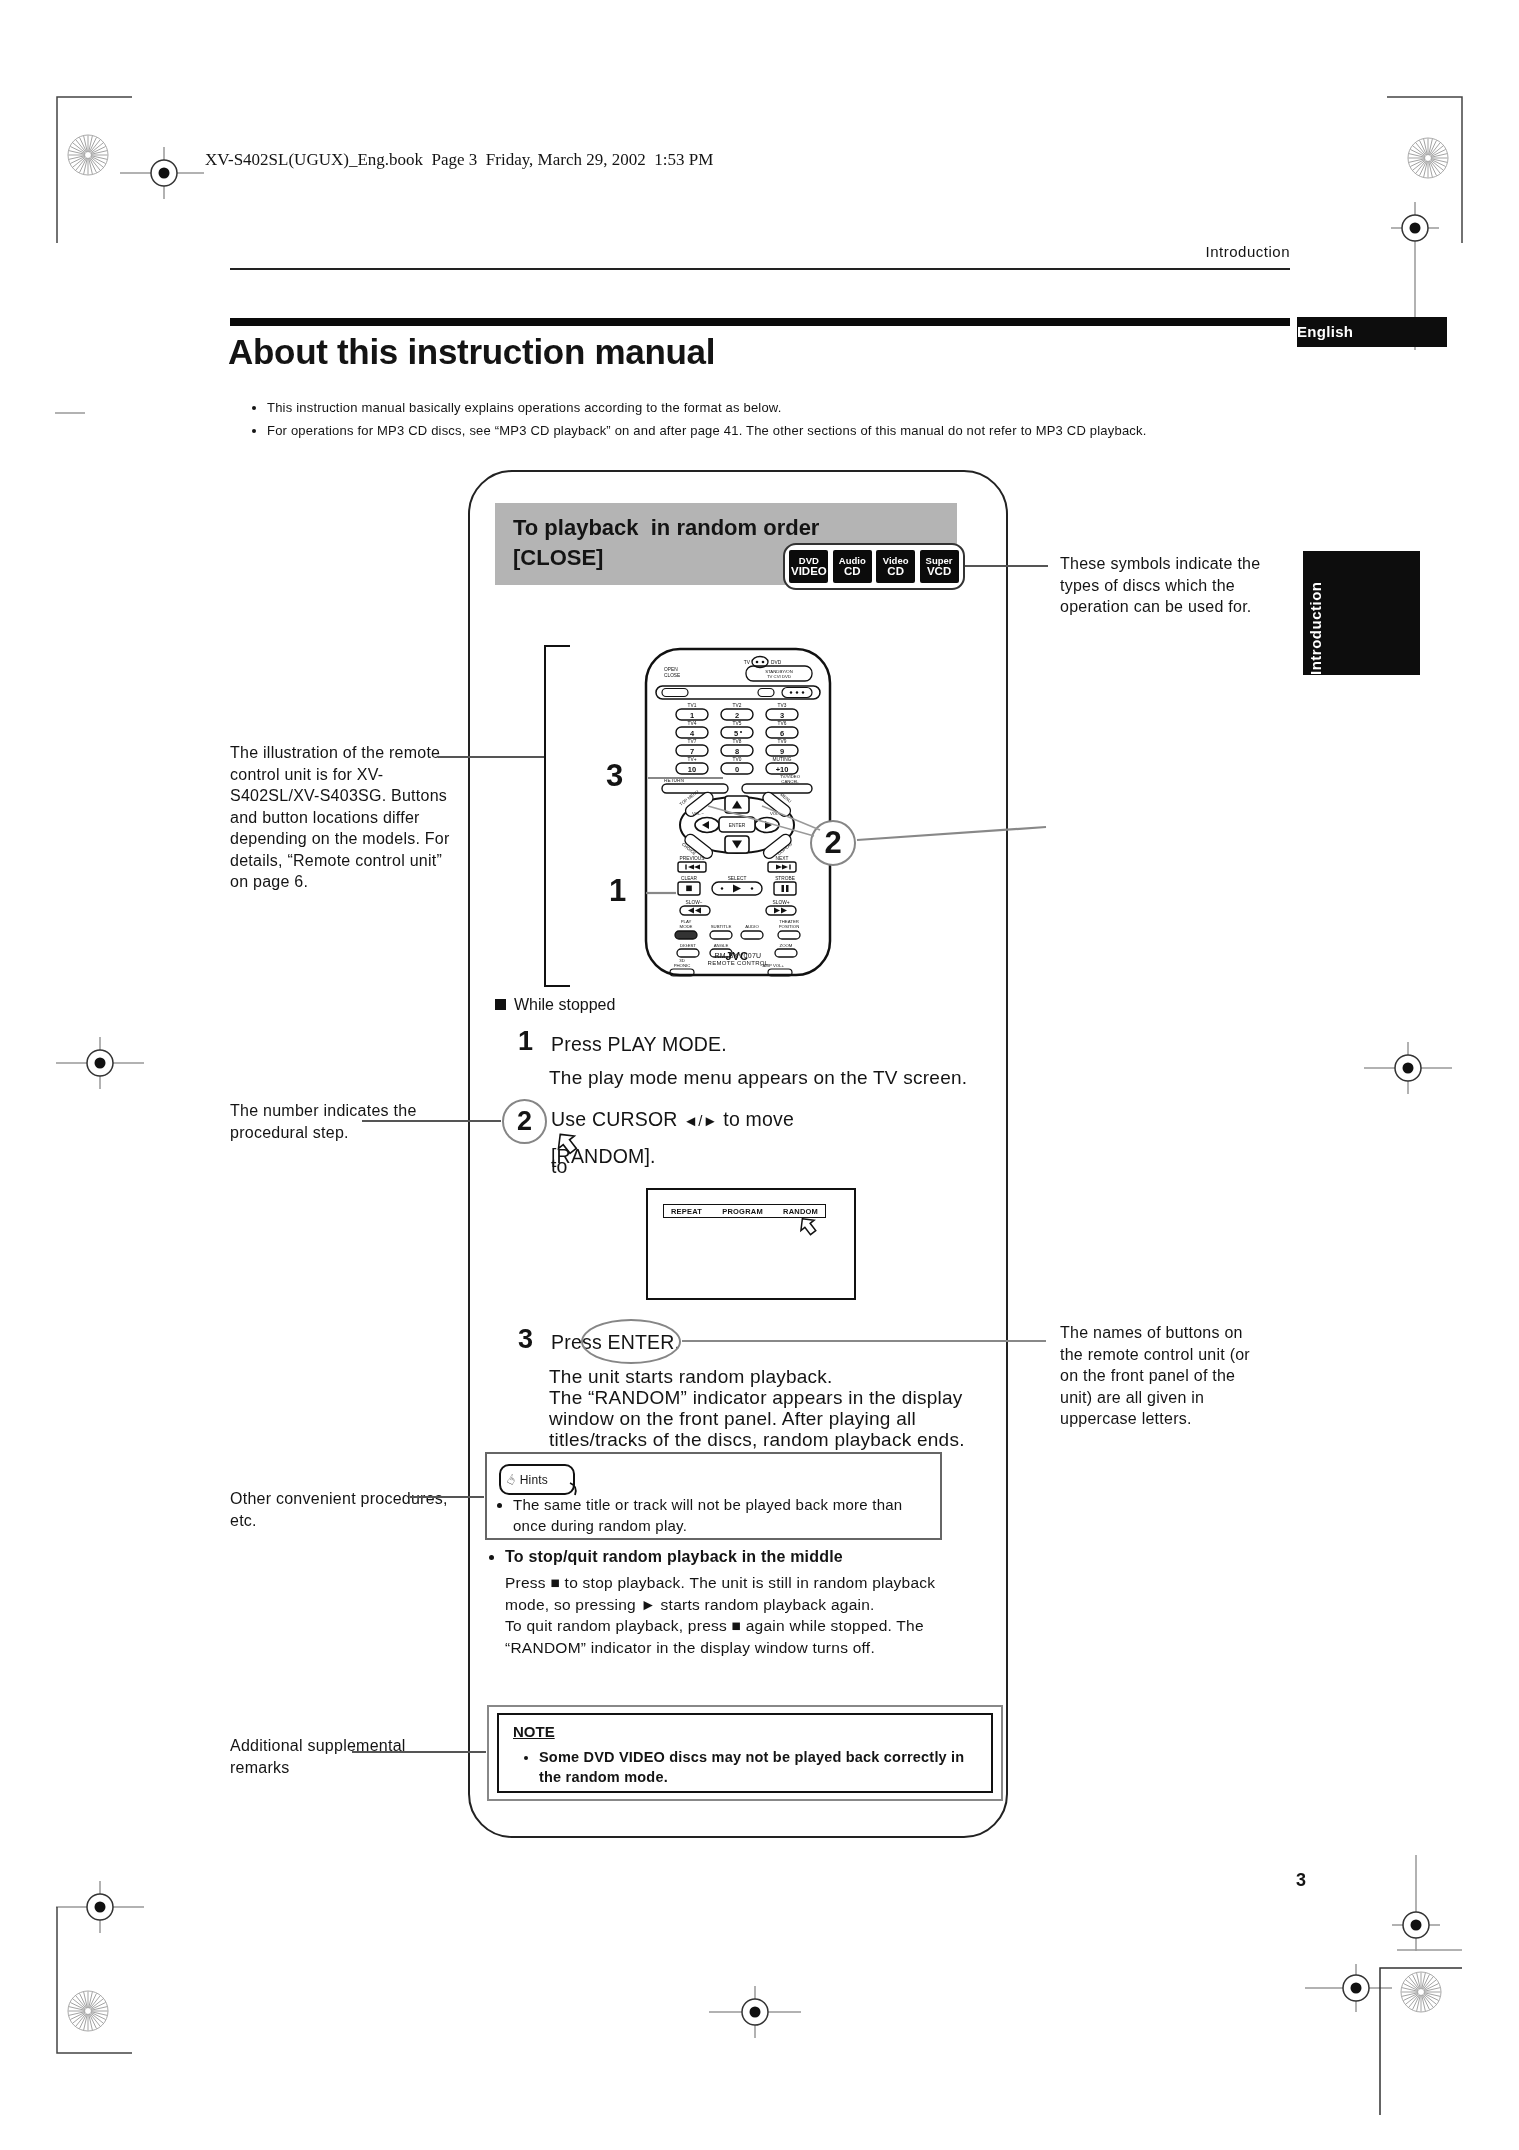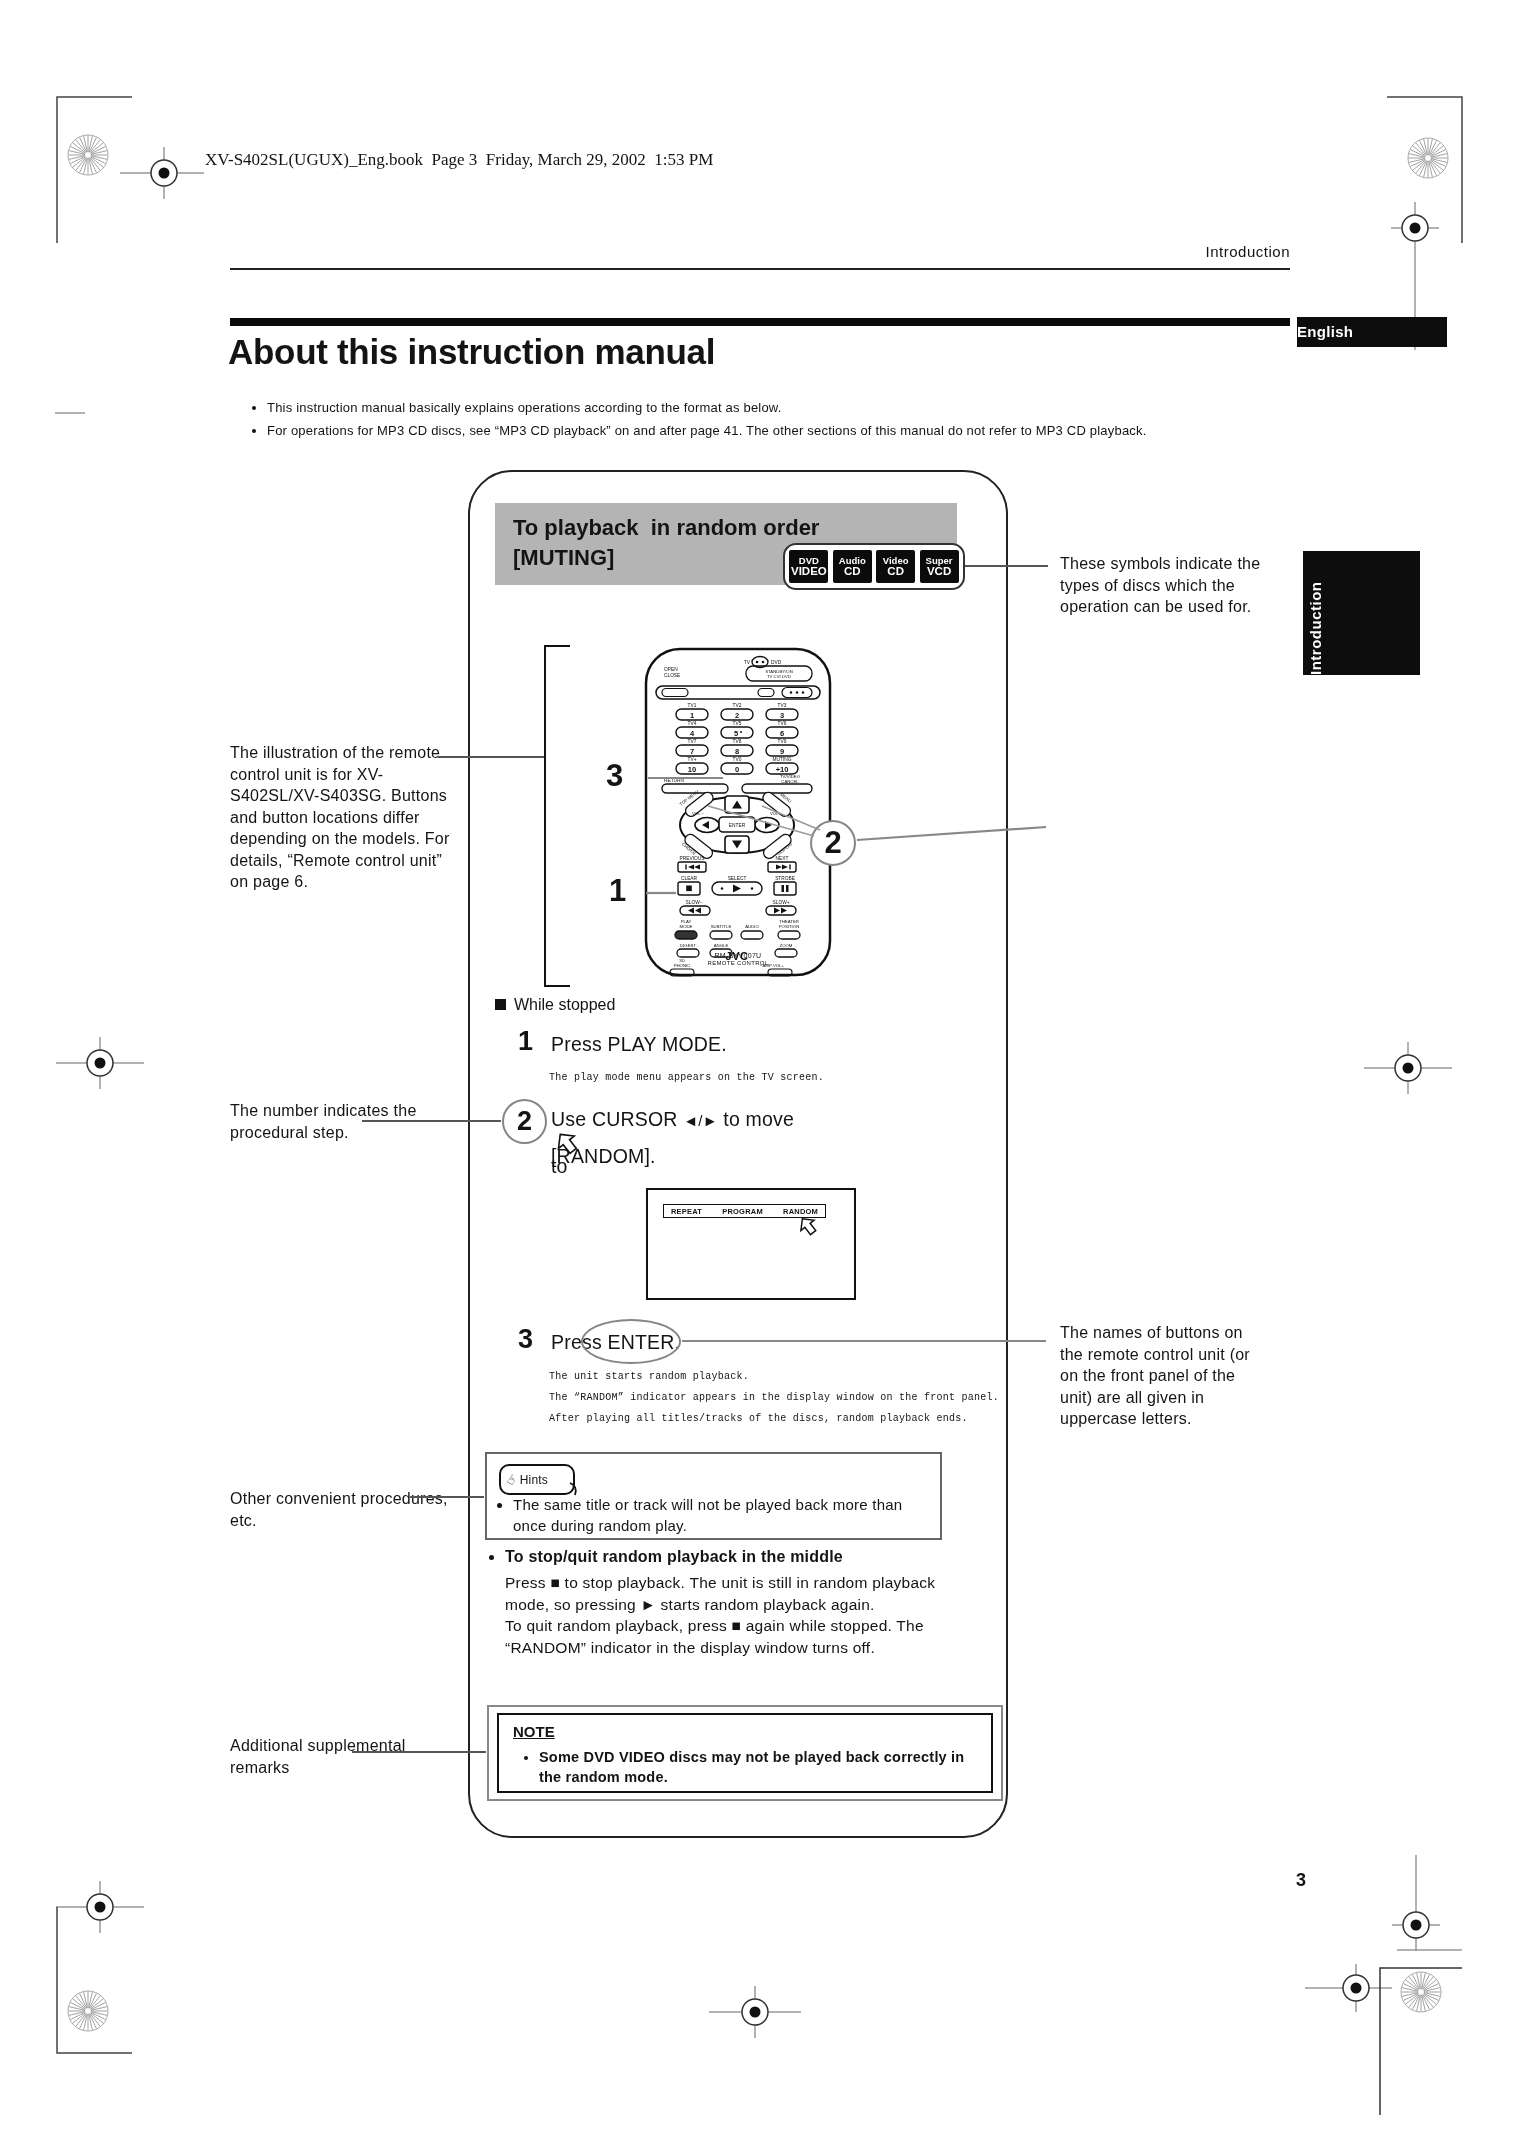--- a/index.html
+++ b/index.html
@@ -286,7 +286,7 @@
 
   <div class="abs example-box"></div>
 
-  <div class="abs gray-head"><span>To playback  in random order</span><br><span>[MUTING]</span></div>
+  <div class="abs gray-head"><span>To playback  in random order</span><br><span>[CLOSE]</span></div>
 
   <div class="abs badge-strip">
     <div class="badge">

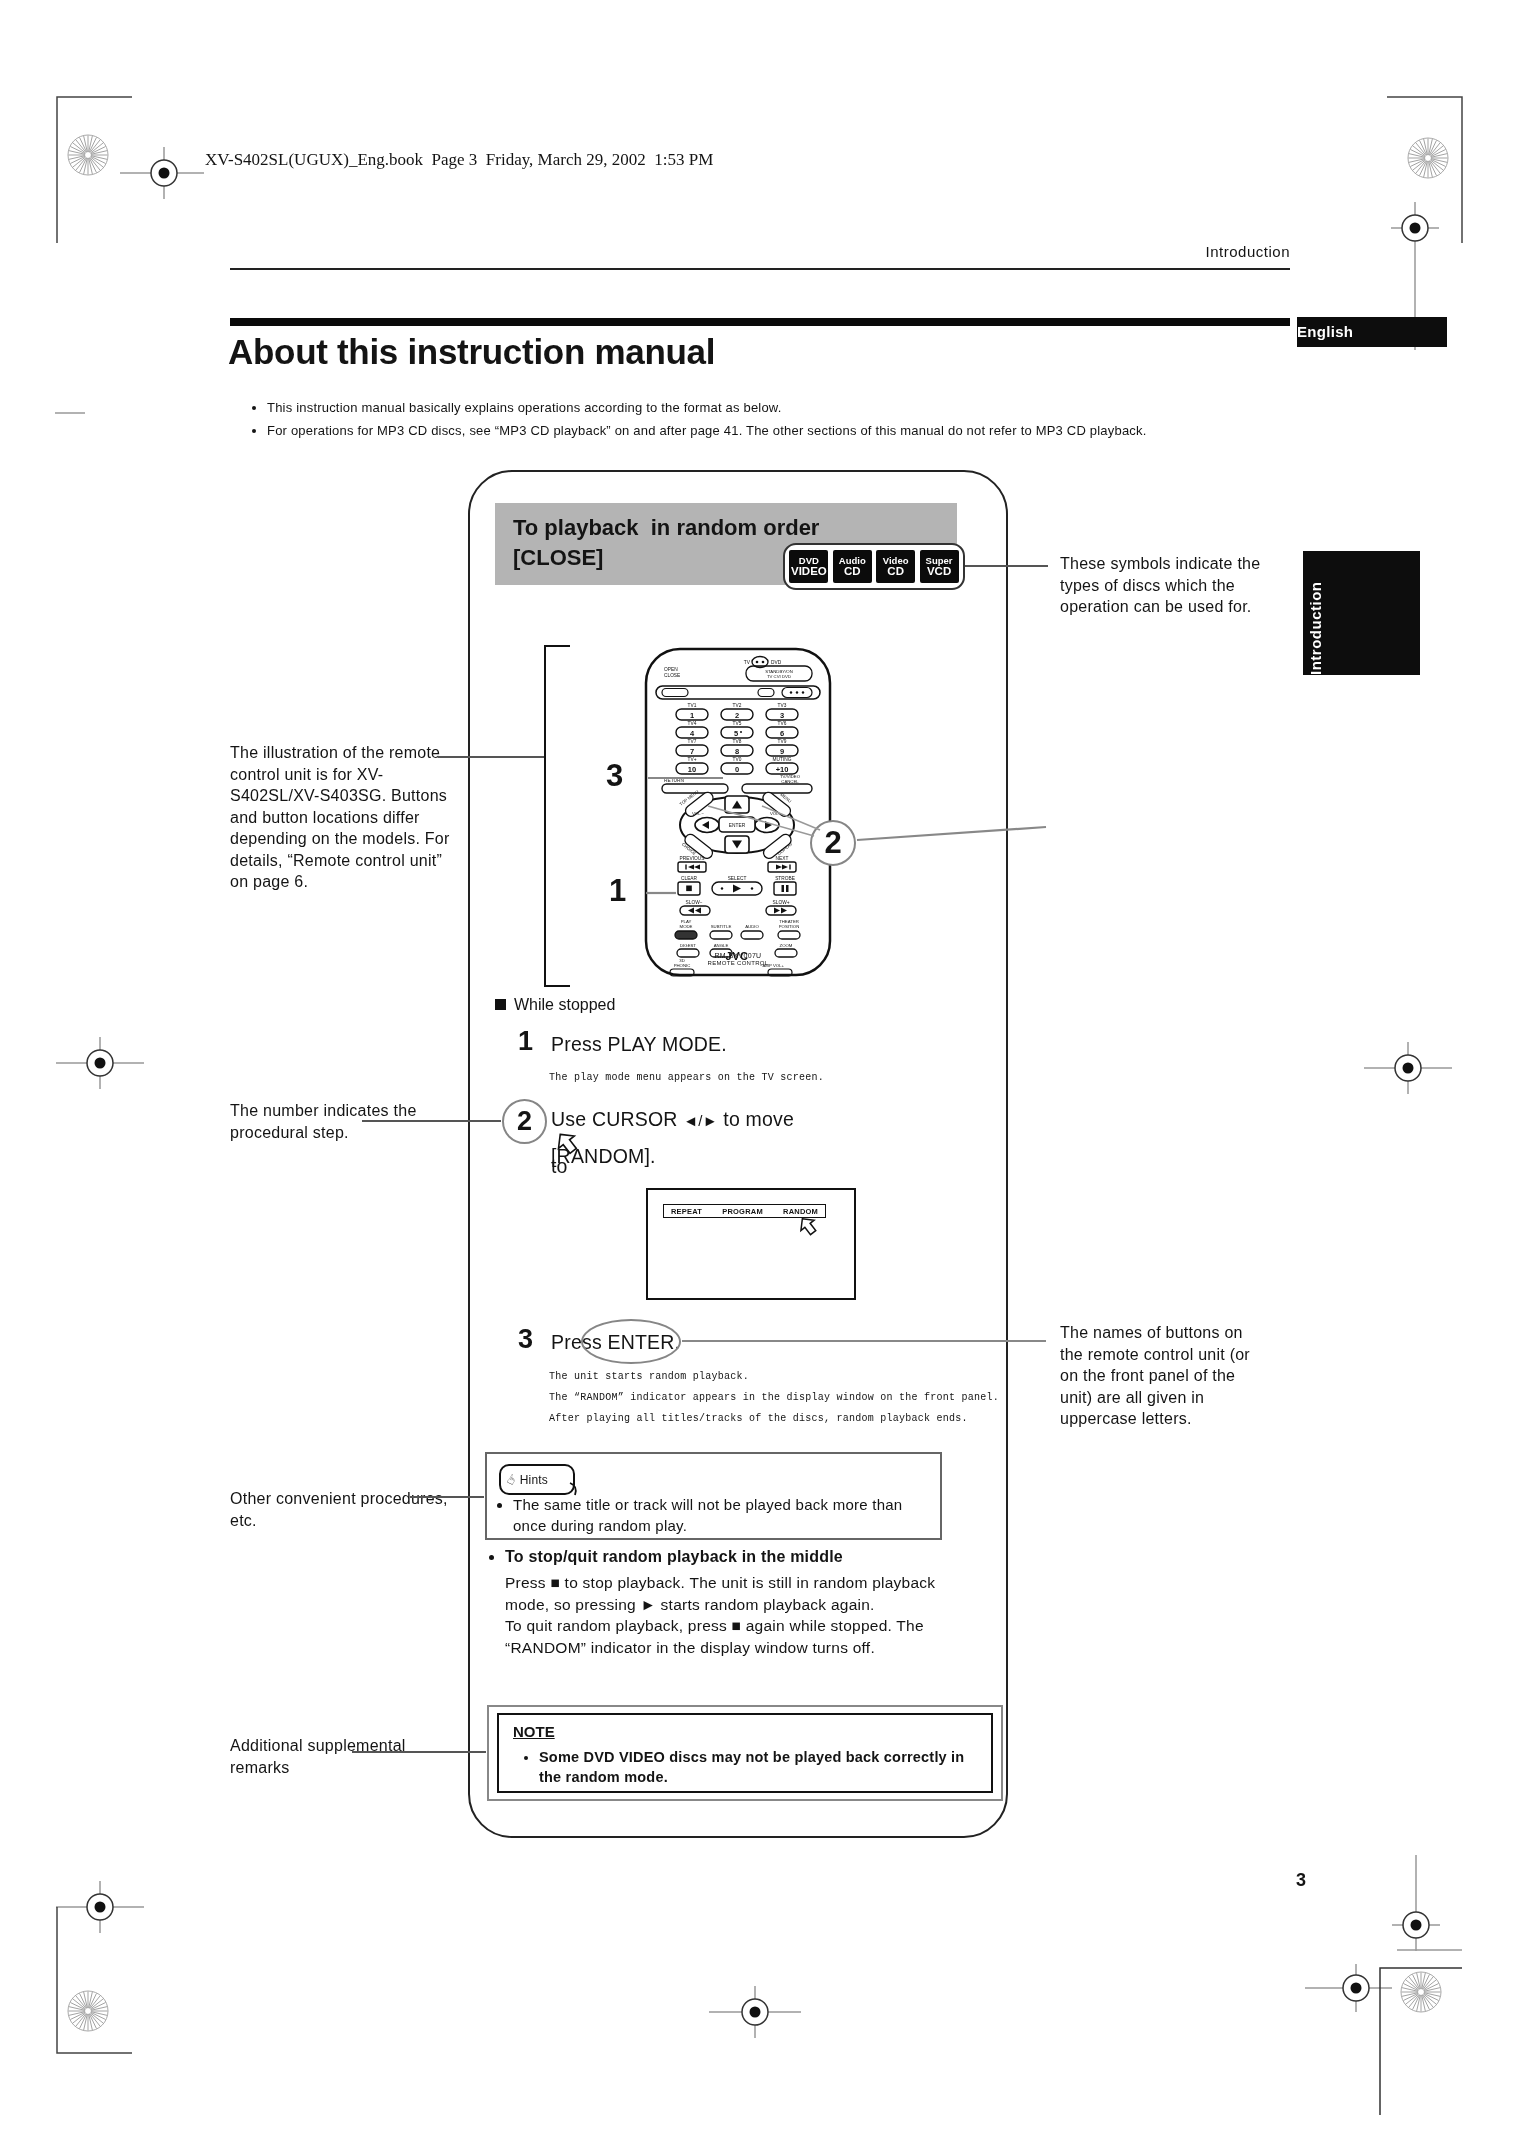--- a/index.html
+++ b/index.html
@@ -45,7 +45,7 @@
   .while-stopped .sq{display:inline-block;width:11px;height:11px;background:#111;margin-right:8px;}
   .step-num{font-size:27px;font-weight:700;}
   .step-title{font-size:19.5px;letter-spacing:.2px;}
-  .step-body{font-size:10px;line-height:21px;letter-spacing:.25px;white-space:pre-line;font-family:Liberation Mono, monospace;}
+  .step-body{font-size:19px;line-height:21px;letter-spacing:.25px;white-space:pre-line;}
   .tri{font-size:15px;}
   
   .tv-screen{left:646px;top:1188px;width:210px;height:112px;border:2px solid #111;box-sizing:border-box;background:#fff;}

